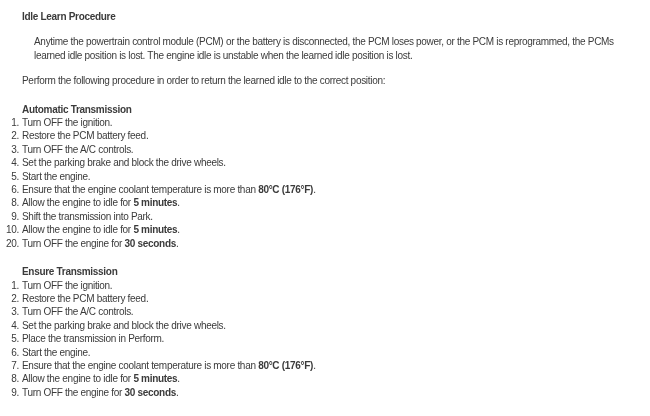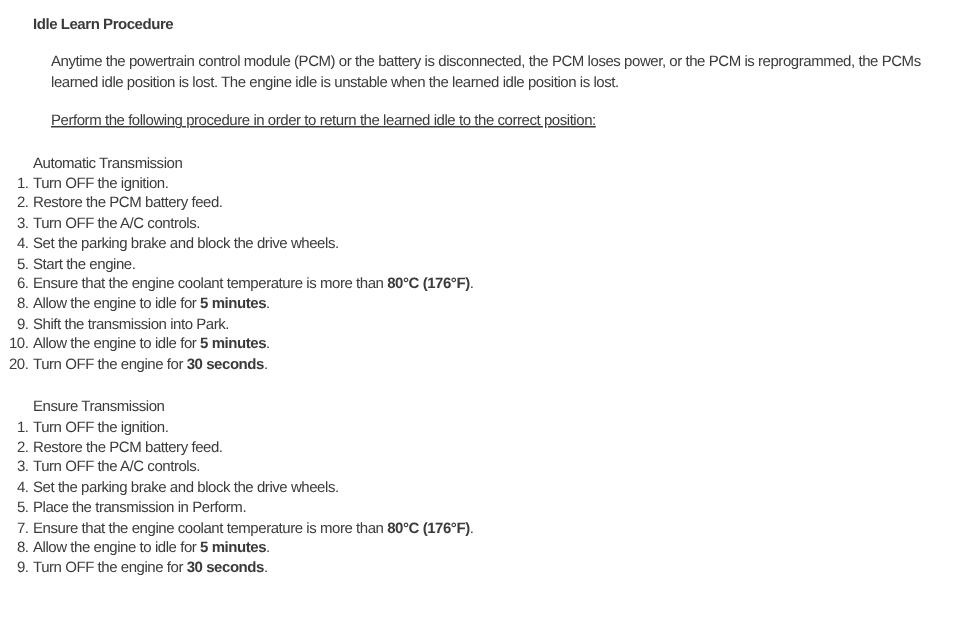--- a/index.html
+++ b/index.html
@@ -27,8 +27,7 @@
     margin: 12px;
   }
   .instruction {
-    margin: 10px 0 0 12px;
-    text-decoration: underline;
+    margin: 10px 0 0 0;
   }
   .section-heading {
     font-weight: 400;

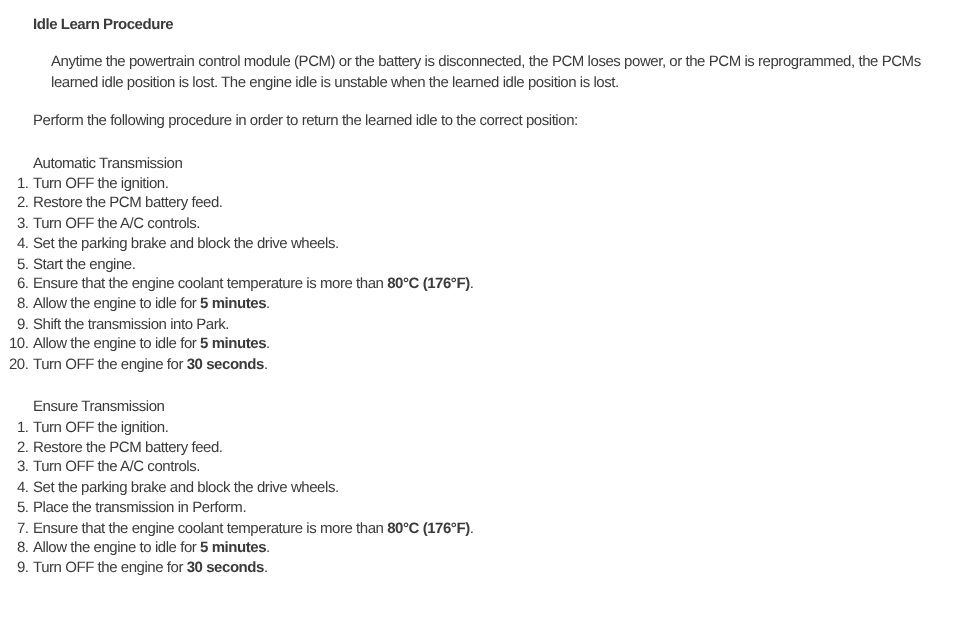--- a/index.html
+++ b/index.html
@@ -30,7 +30,7 @@
     margin: 10px 0 0 0;
   }
   .section-heading {
-    font-weight: 400;
+    font-weight: 700;
     margin-top: 15px;
   }
   .steps {

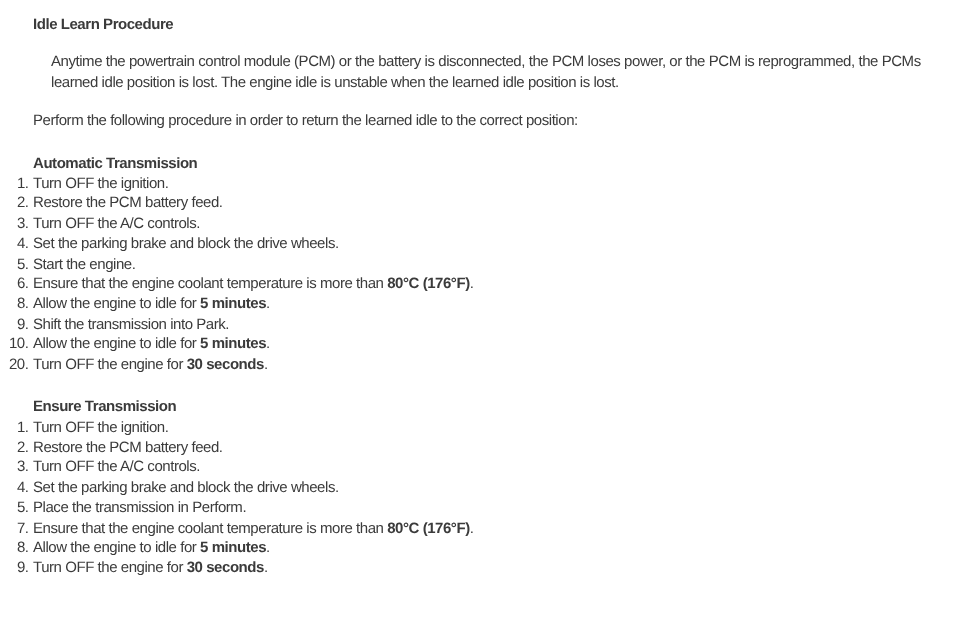--- a/index.html
+++ b/index.html
@@ -83,6 +83,7 @@
           <div class="step"><span class="step-num">3.</span><span><span>Turn OFF the A/C controls.</span></span></div>
           <div class="step"><span class="step-num">4.</span><span><span>Set the parking brake and block the drive wheels.</span></span></div>
           <div class="step"><span class="step-num">5.</span><span><span>Place the transmission in Perform.</span></span></div>
+          <div class="step"><span class="step-num">6.</span><span><span>Start the engine.</span></span></div>
           <div class="step"><span class="step-num">7.</span><span><span>Ensure that the engine coolant temperature is more than </span><span class="b">80°C (176°F)</span><span>.</span></span></div>
           <div class="step"><span class="step-num">8.</span><span><span>Allow the engine to idle for </span><span class="b">5 minutes</span><span>.</span></span></div>
           <div class="step"><span class="step-num">9.</span><span><span>Turn OFF the engine for </span><span class="b">30 seconds</span><span>.</span></span></div>

